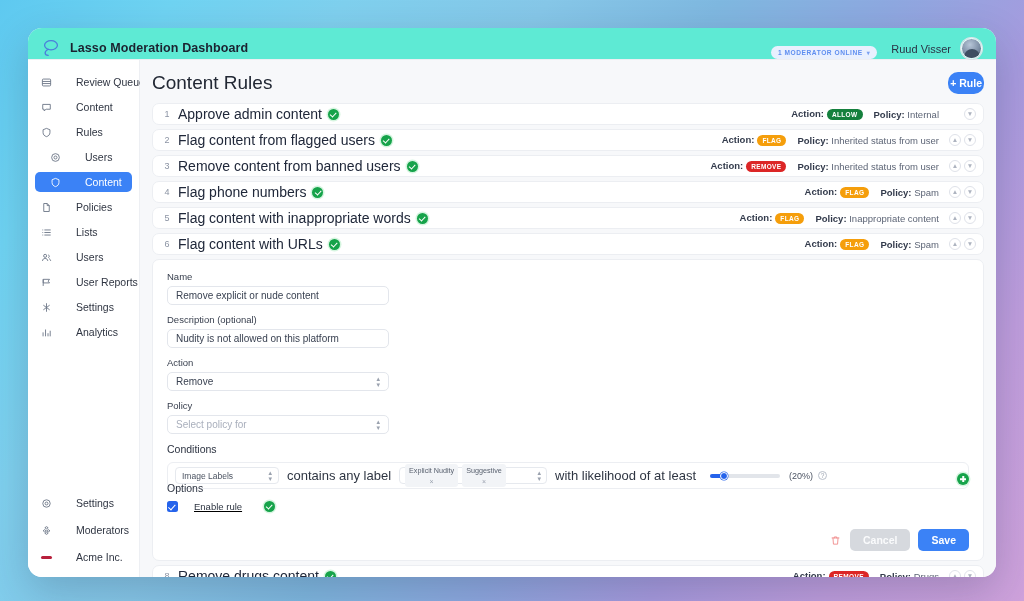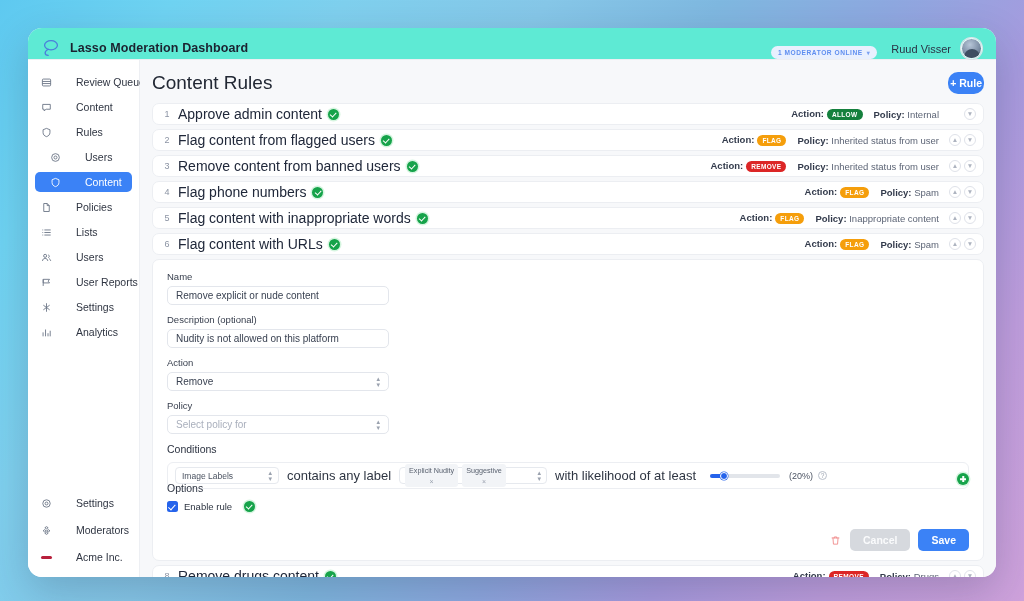--- a/index.html
+++ b/index.html
@@ -268,7 +268,7 @@
   .add-circle::after  { width: 1.5px; height: 6px; }
   
   #options-label { font-size: 10.5px; color: #2c3341; margin: 9px 0 7px 0; }
-  #enable-row { display: flex; align-items: flex-end; gap: 6px; }
+  #enable-row { display: flex; align-items: flex-end; gap: 16px; text-decoration: underline; }
   .checkbox {
     width: 11px; height: 11px; border-radius: 2.5px;
     background: #2563eb; position: relative; cursor: pointer;

